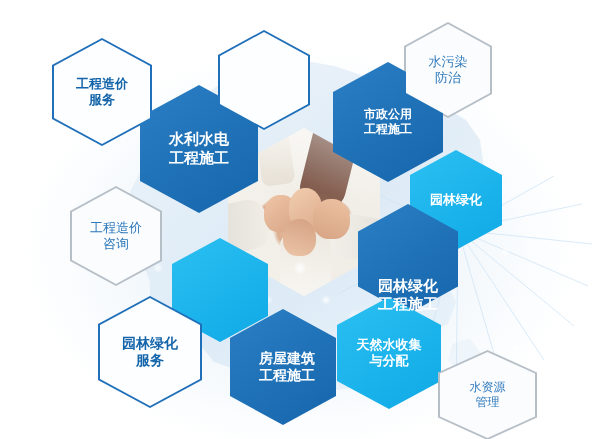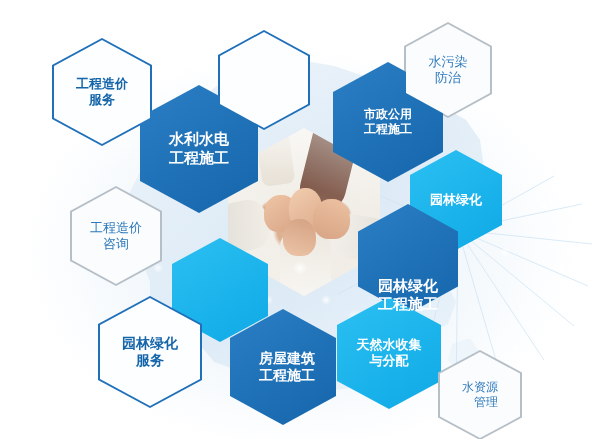--- a/index.html
+++ b/index.html
@@ -230,7 +230,7 @@
         <span class="lbl">房屋建筑
 工程施工</span>
       </div>
-      <div class="hex outline og" style="left: 438px; top: 350px; width: 84px; height: 90px; font-size: 12px; text-align: right;">
+      <div class="hex outline og" style="left: 438px; top: 350px; width: 99px; height: 90px; font-size: 12px;">
         <div class="shape"></div>
         <div class="inner" style="inset: 2px; position: absolute;"></div>
         <span class="lbl">水资源

